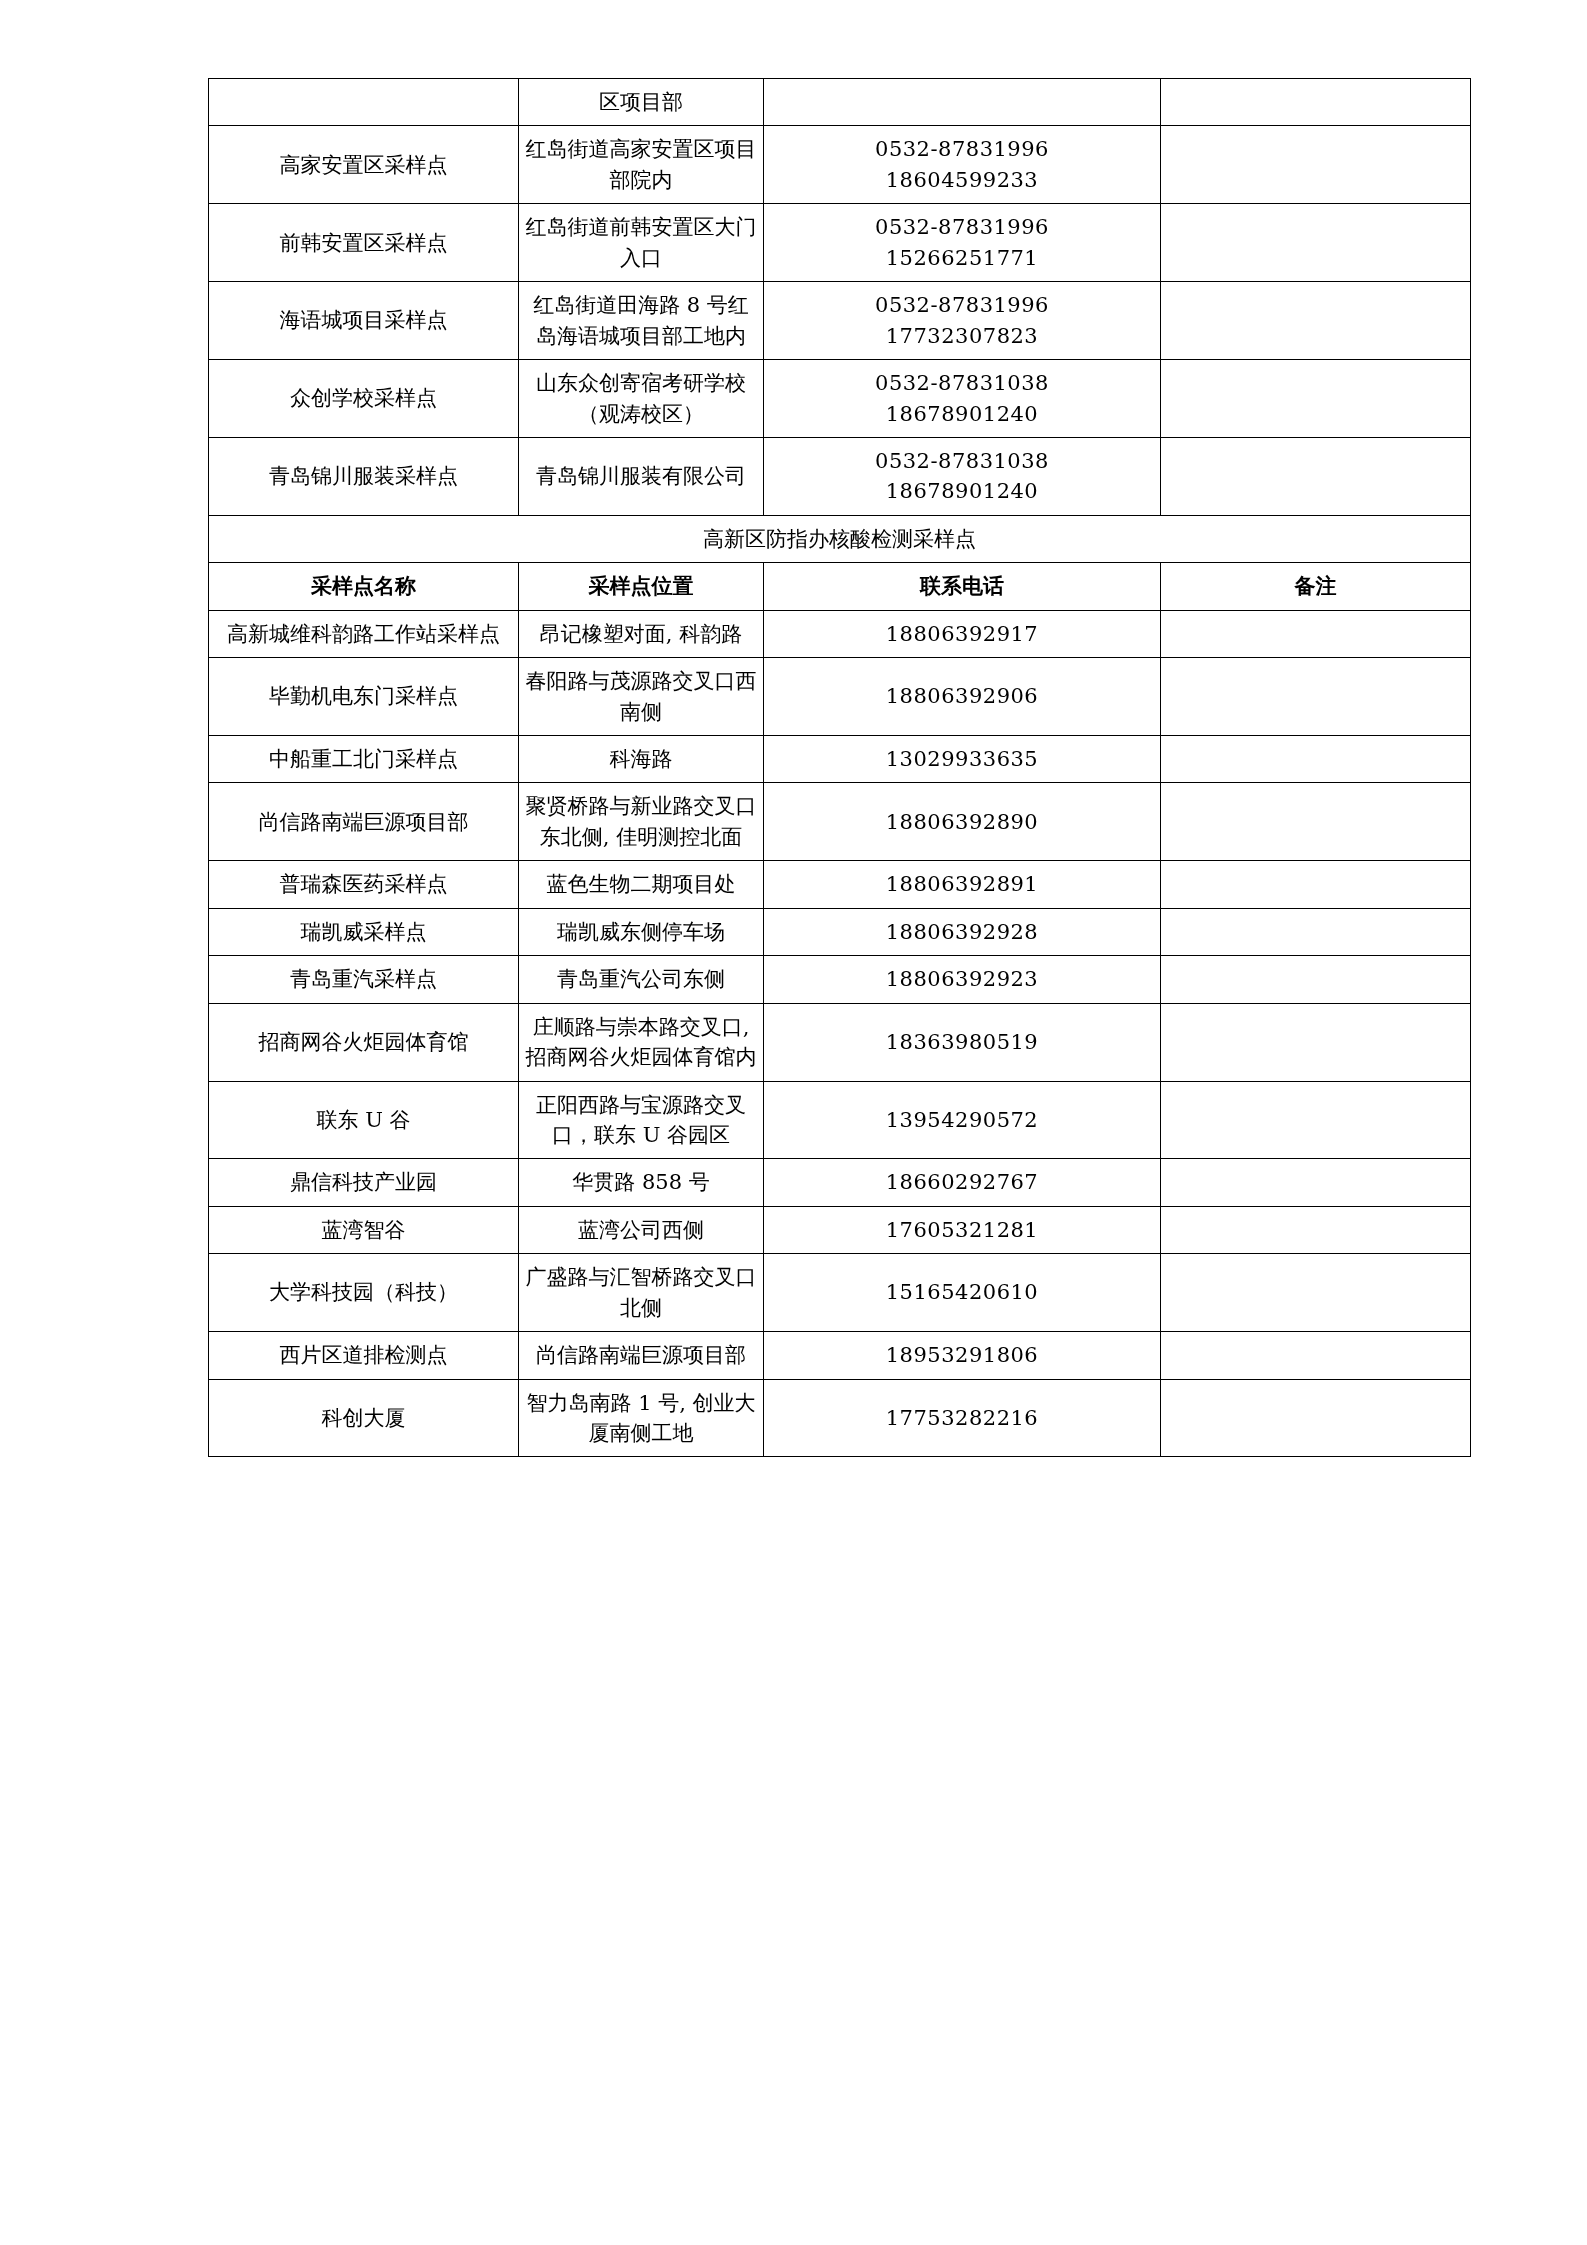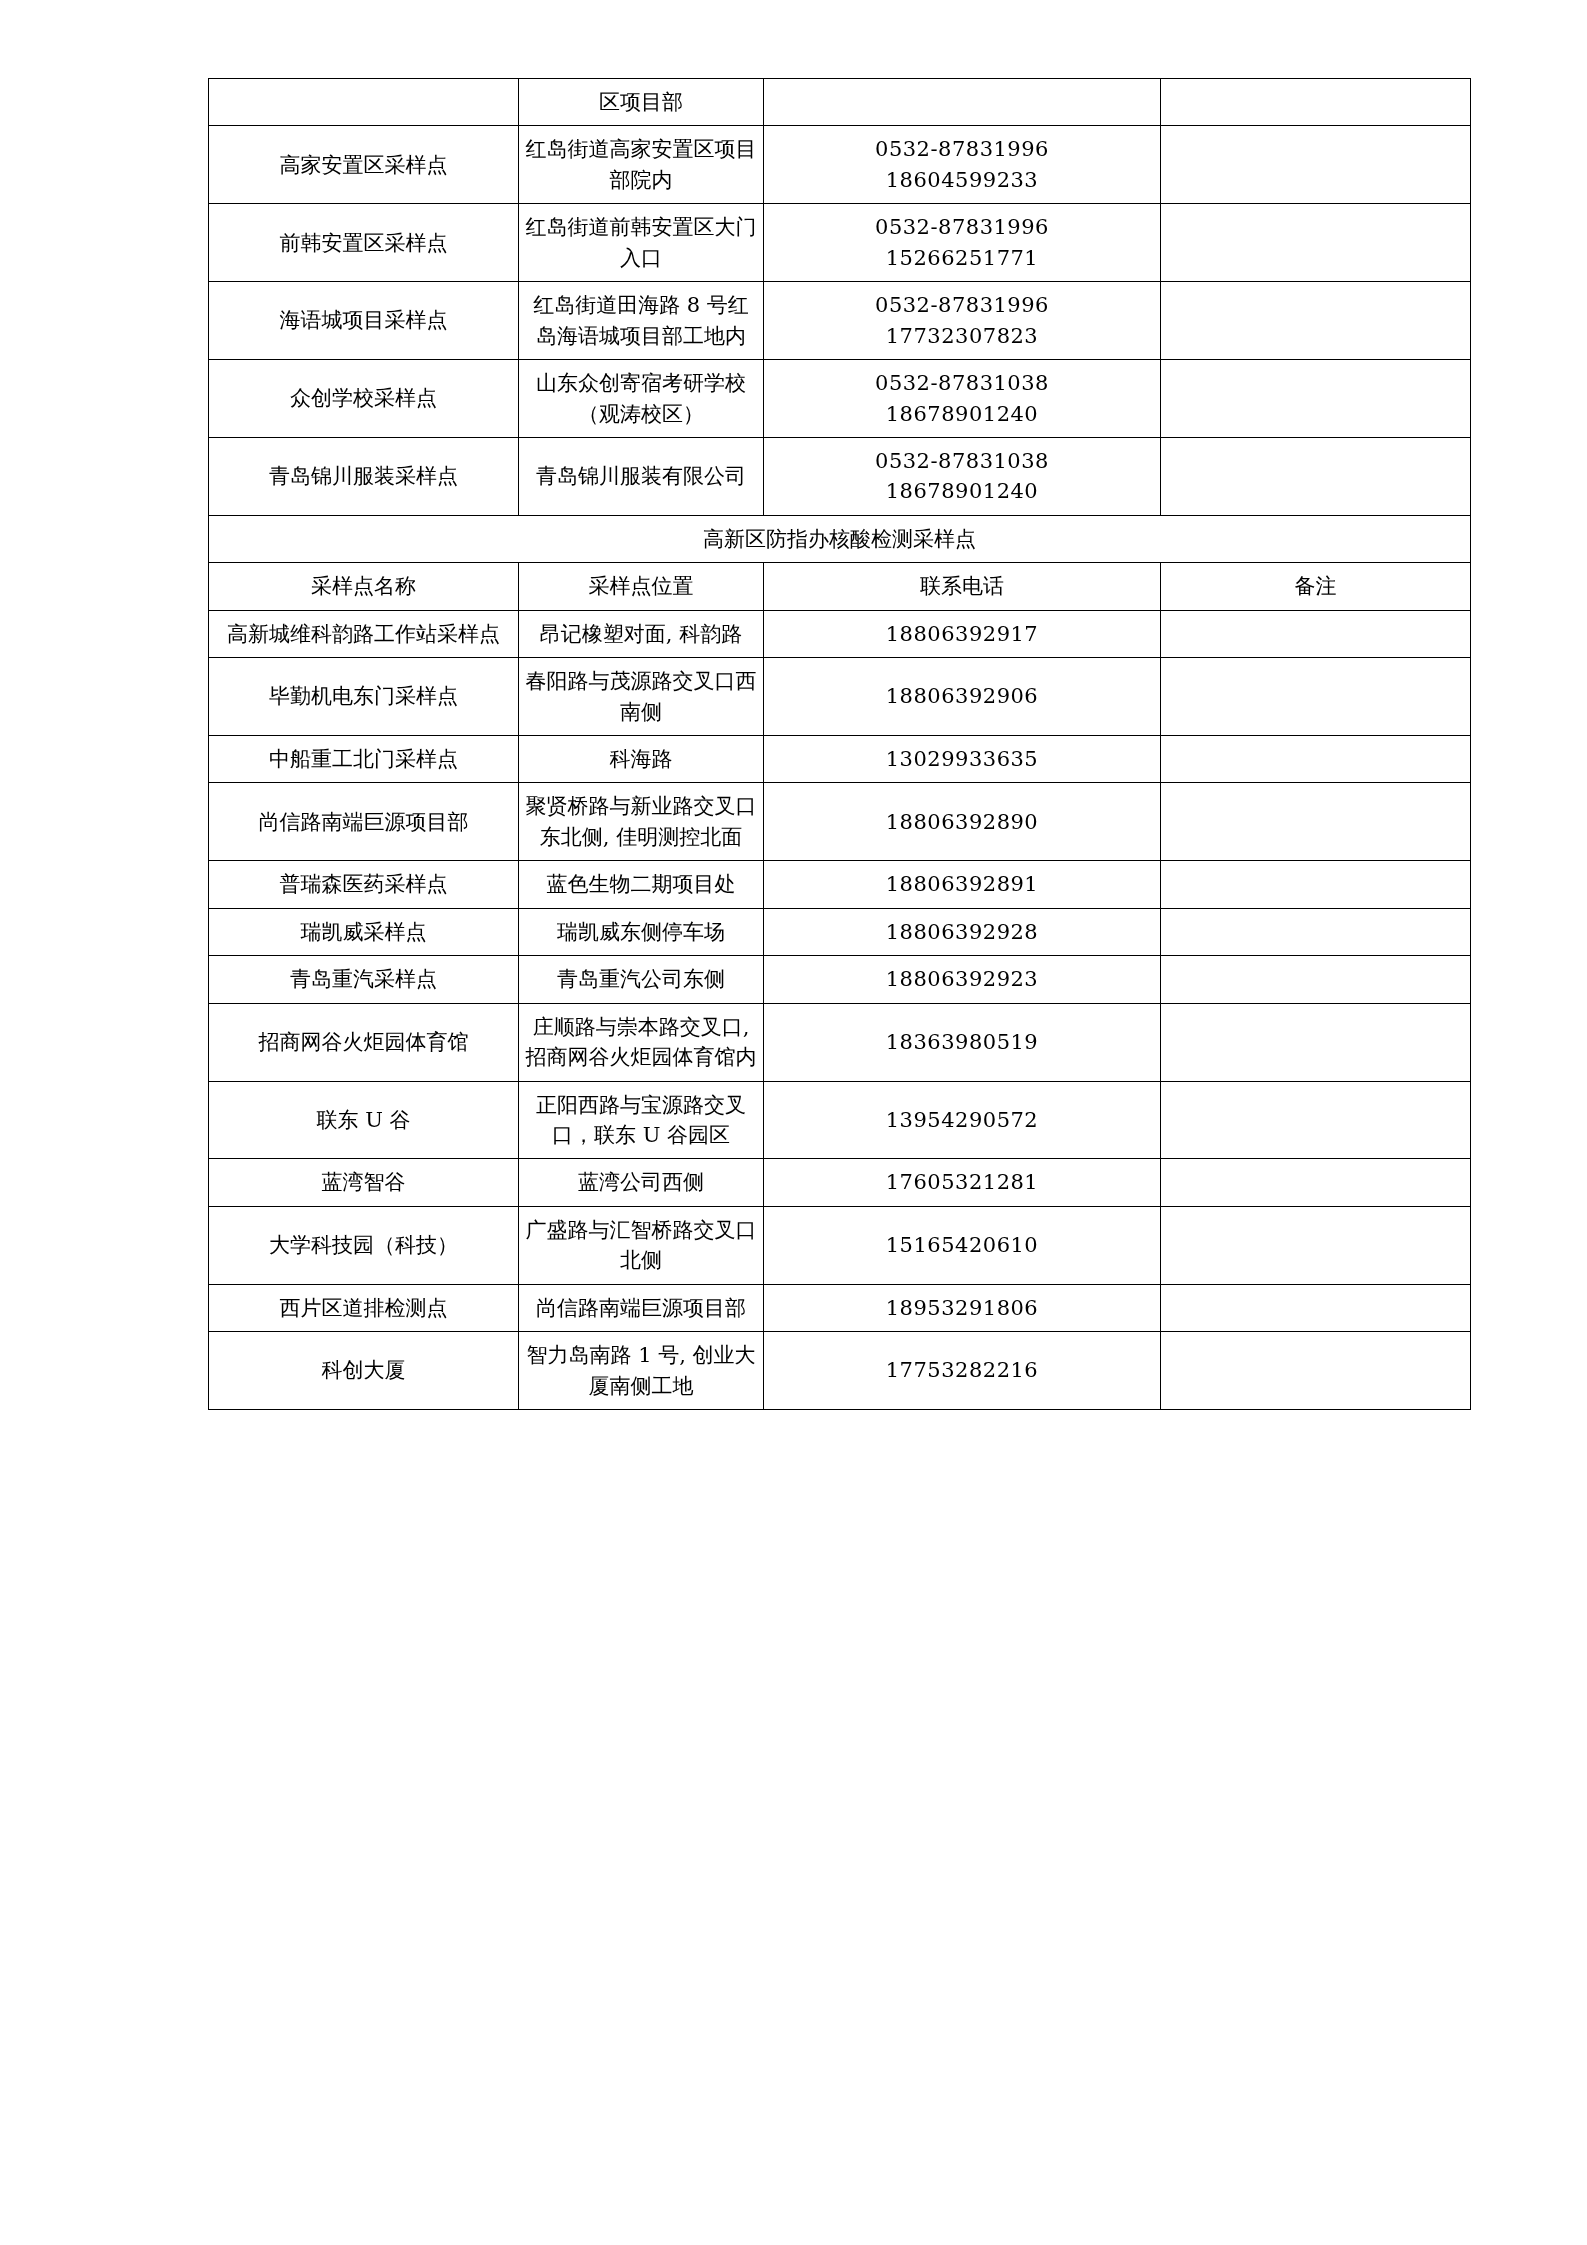--- a/index.html
+++ b/index.html
@@ -40,7 +40,7 @@
   col.c4 { width: 310px; }
 
   td.header-cell {
-    font-weight: normal;
+    font-weight: bold;
   }
   td.section-title {
     font-weight: normal;

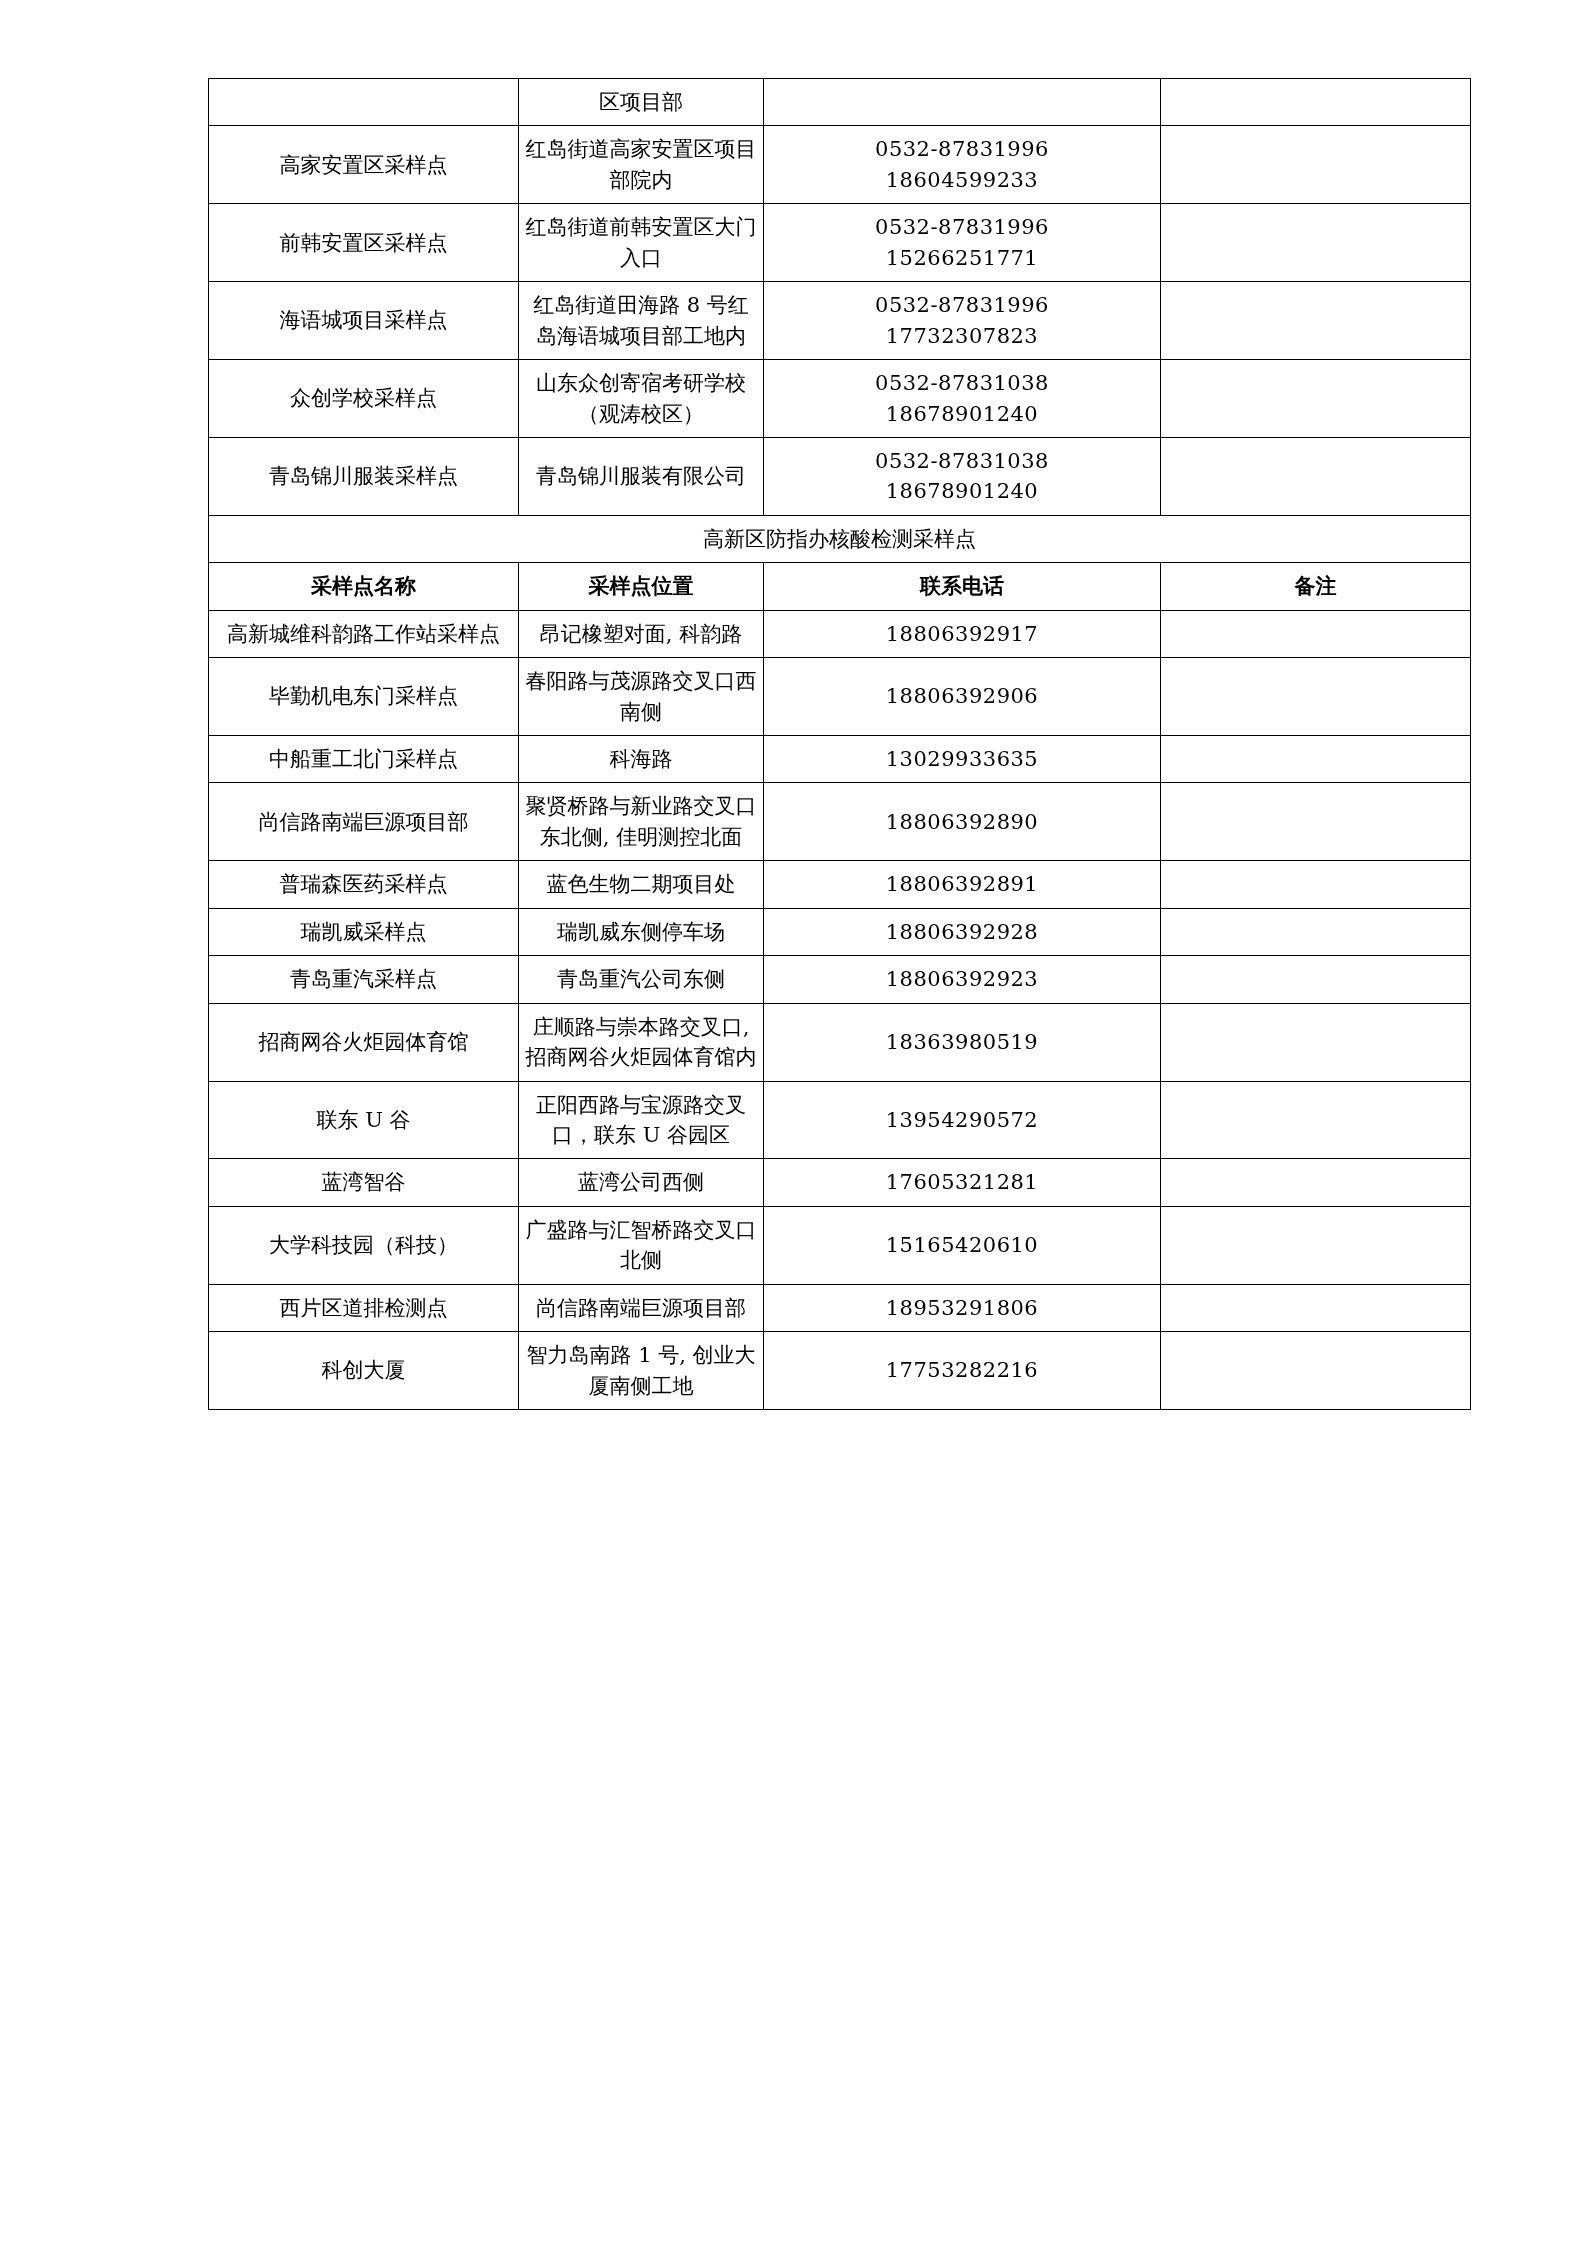--- a/index.html
+++ b/index.html
@@ -203,6 +203,14 @@
           <td></td>
         </tr>
         <tr>
+          <td>鼎信科技产业园</td>
+          <td>华贯路 858 号</td>
+          <td>
+            <span class="phone-line">18660292767</span>
+          </td>
+          <td></td>
+        </tr>
+        <tr>
           <td>蓝湾智谷</td>
           <td>蓝湾公司西侧</td>
           <td>

